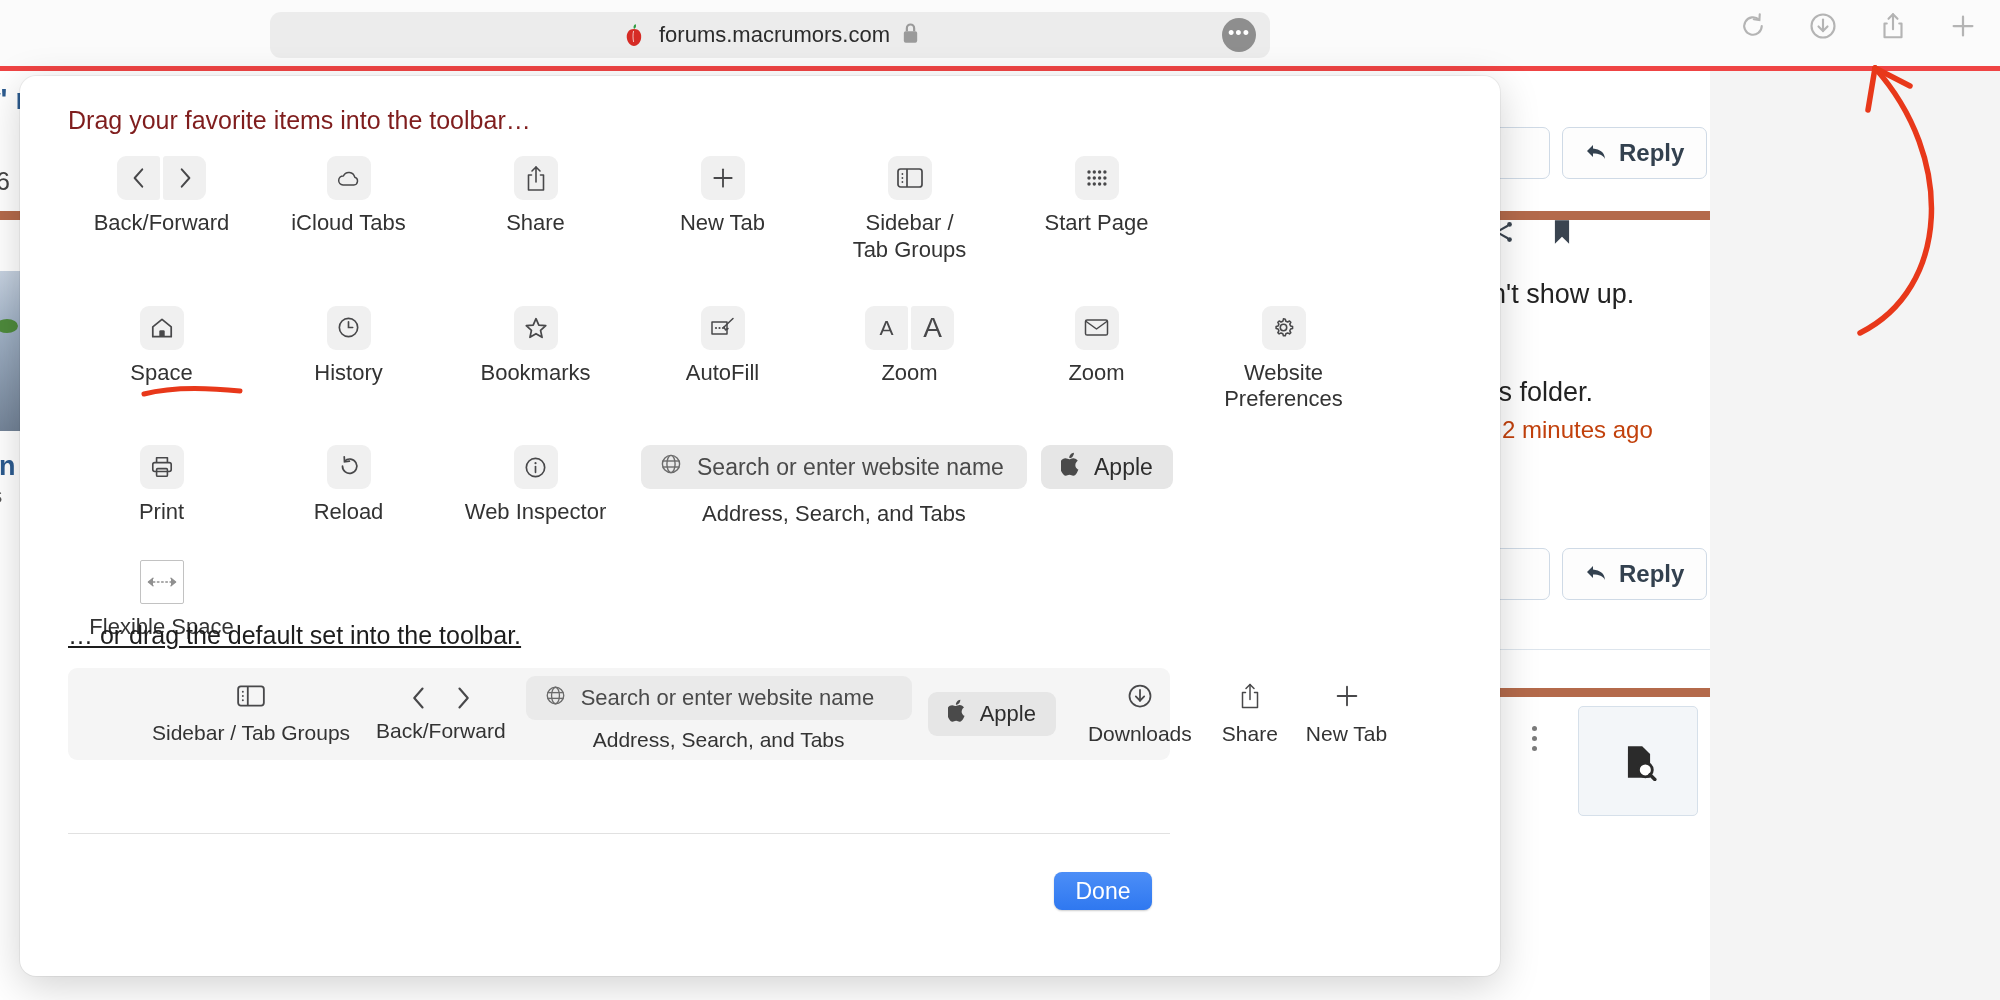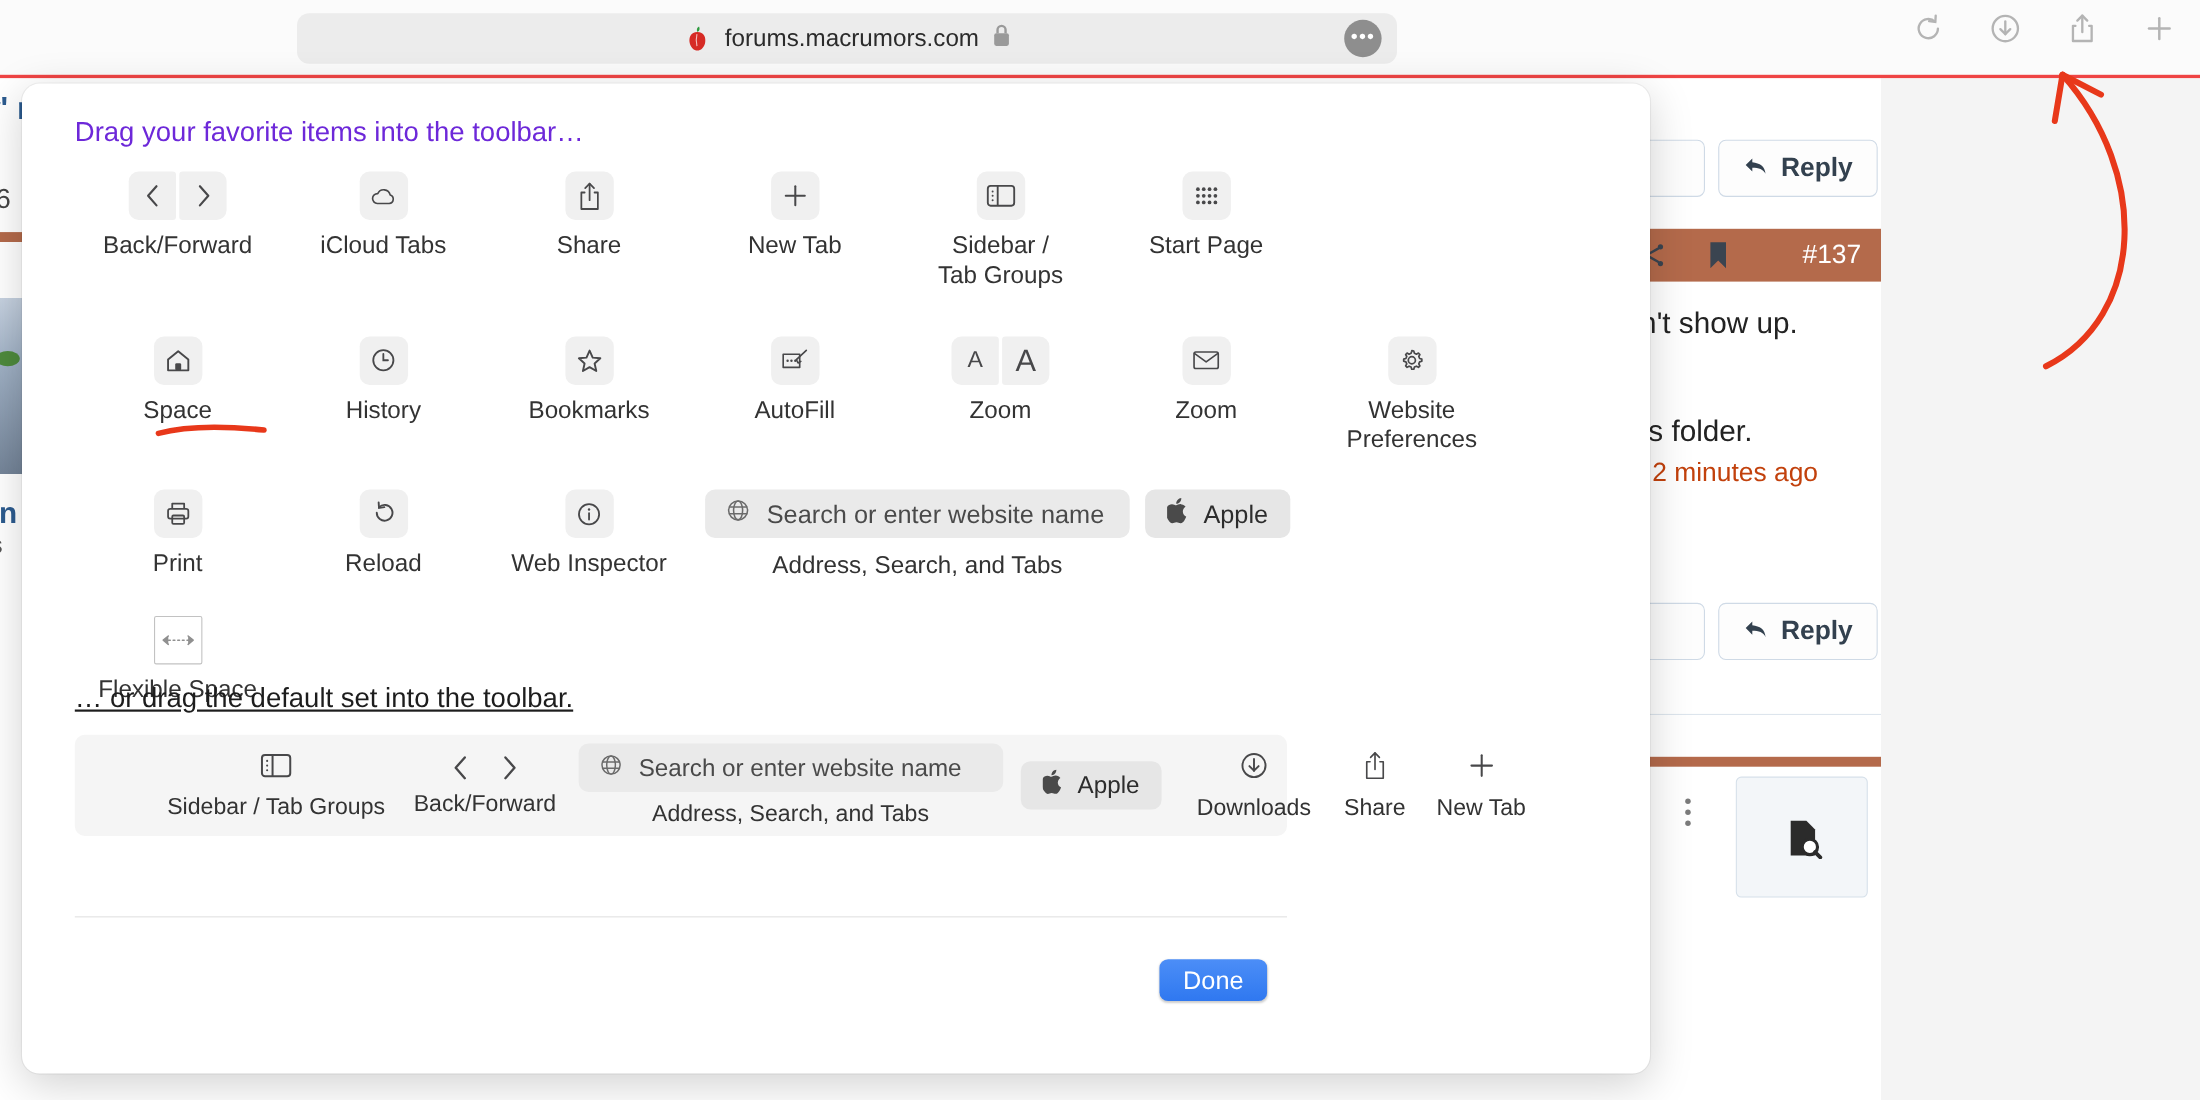--- a/index.html
+++ b/index.html
@@ -25,7 +25,7 @@
     left: 0; top: 0;
     width: 2000px; height: 71px;
     background: #fbfbfb;
-    border-bottom: 3px solid #ef4444;
+    border-bottom: 5px solid #ef4444;
   }
 
   .url-bar {

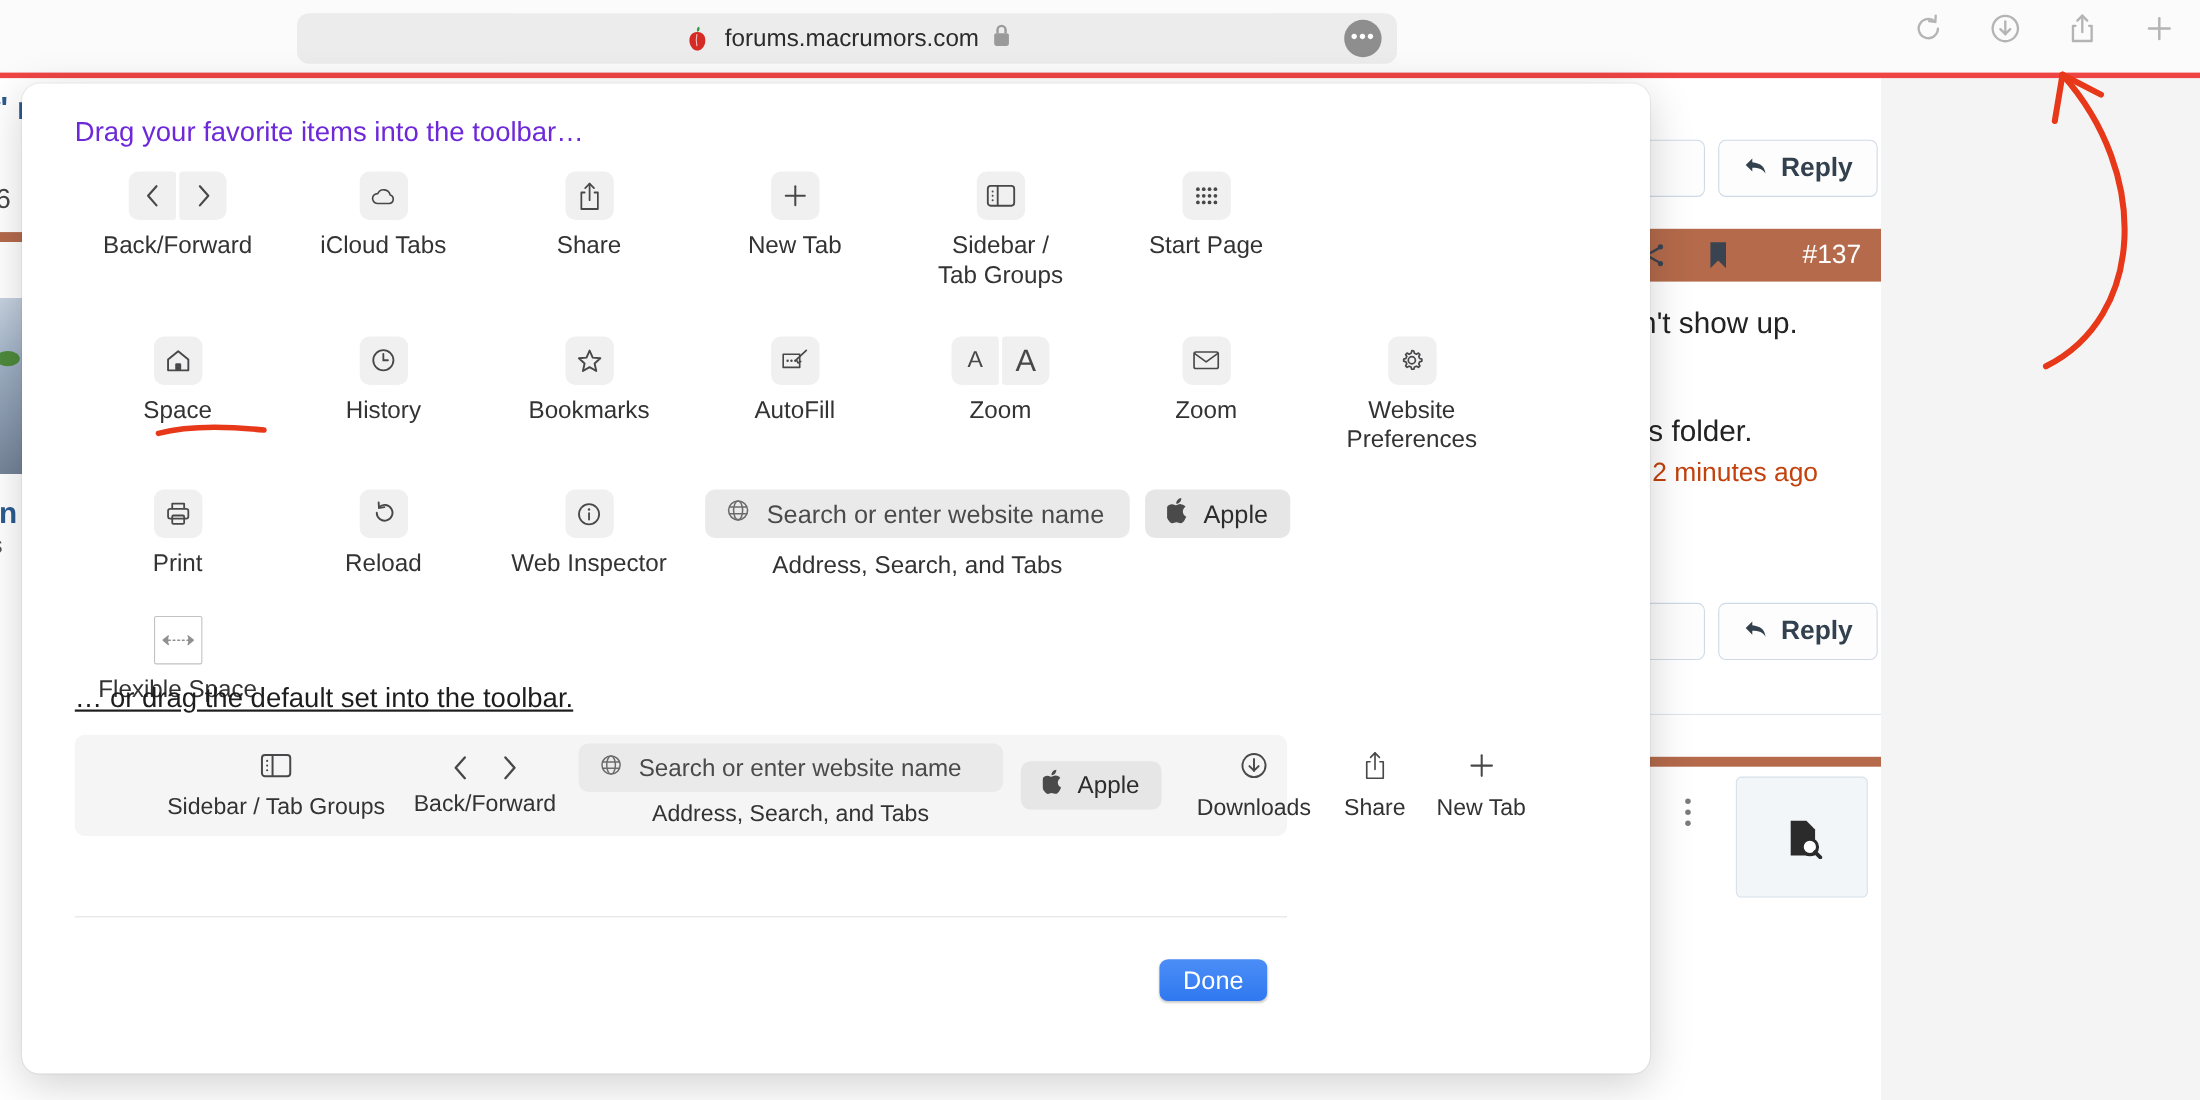--- a/index.html
+++ b/index.html
@@ -233,7 +233,7 @@
     position: absolute;
     left: 48px; top: 107px;
     font-size: 25px;
-    color: #6d28d9;
+    color: #7f1d1d;
   }
 
   .grid {

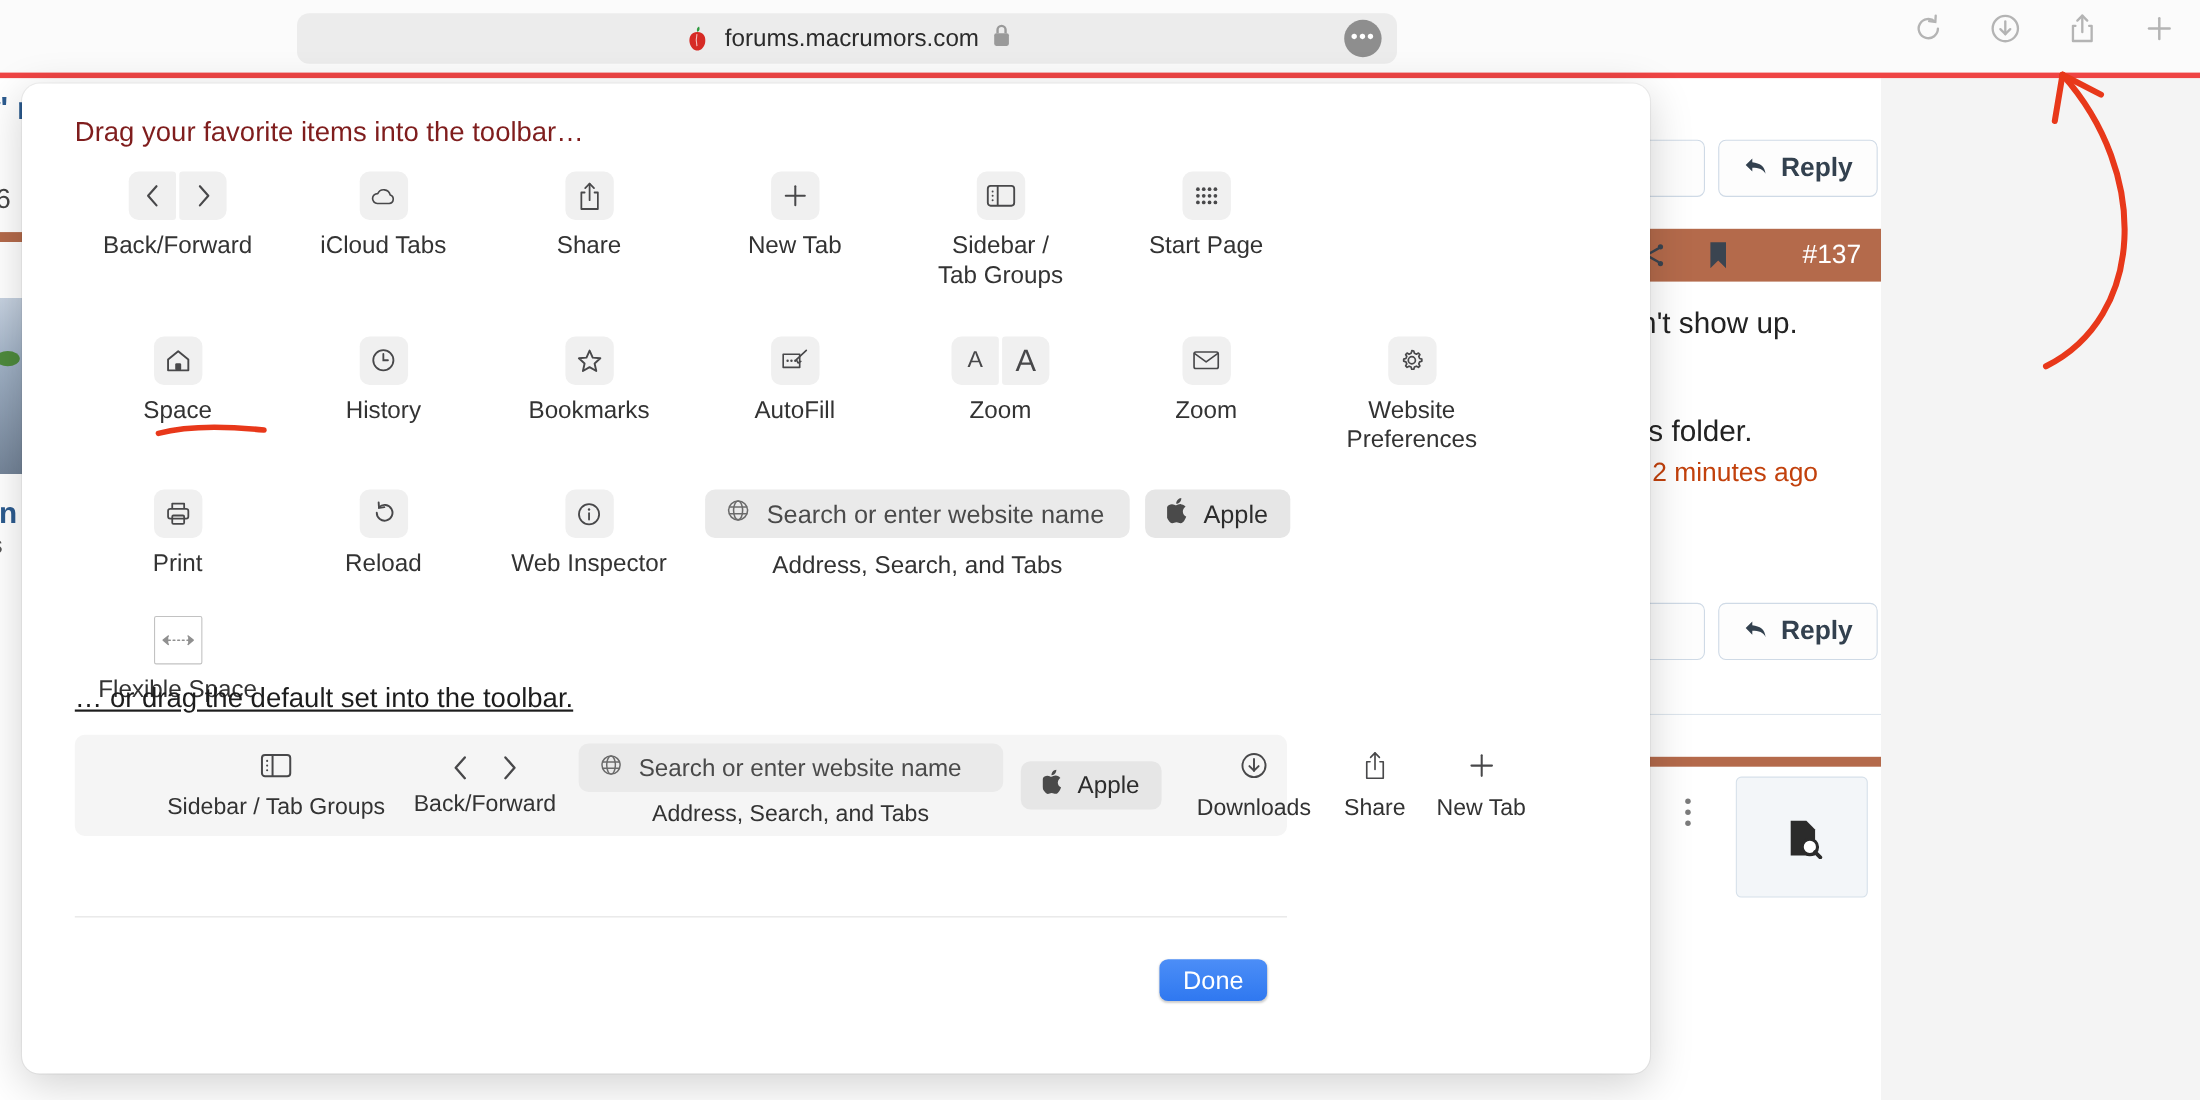--- a/index.html
+++ b/index.html
@@ -384,9 +384,6 @@
         <span>Reply</span>
       </div>
 
-      <div class="post-meta" style="left:1430px; top:137px; width:280px;">
-        <span class="post-num" style="margin-left:auto;">#137</span>
-      </div>
       <div class="meta-icons" style="left:1490px; top:148px;">
         <span>
           <svg width="26" height="26" viewBox="0 0 24 24" fill="none" stroke="#3a4450" stroke-width="2" stroke-linecap="round">

